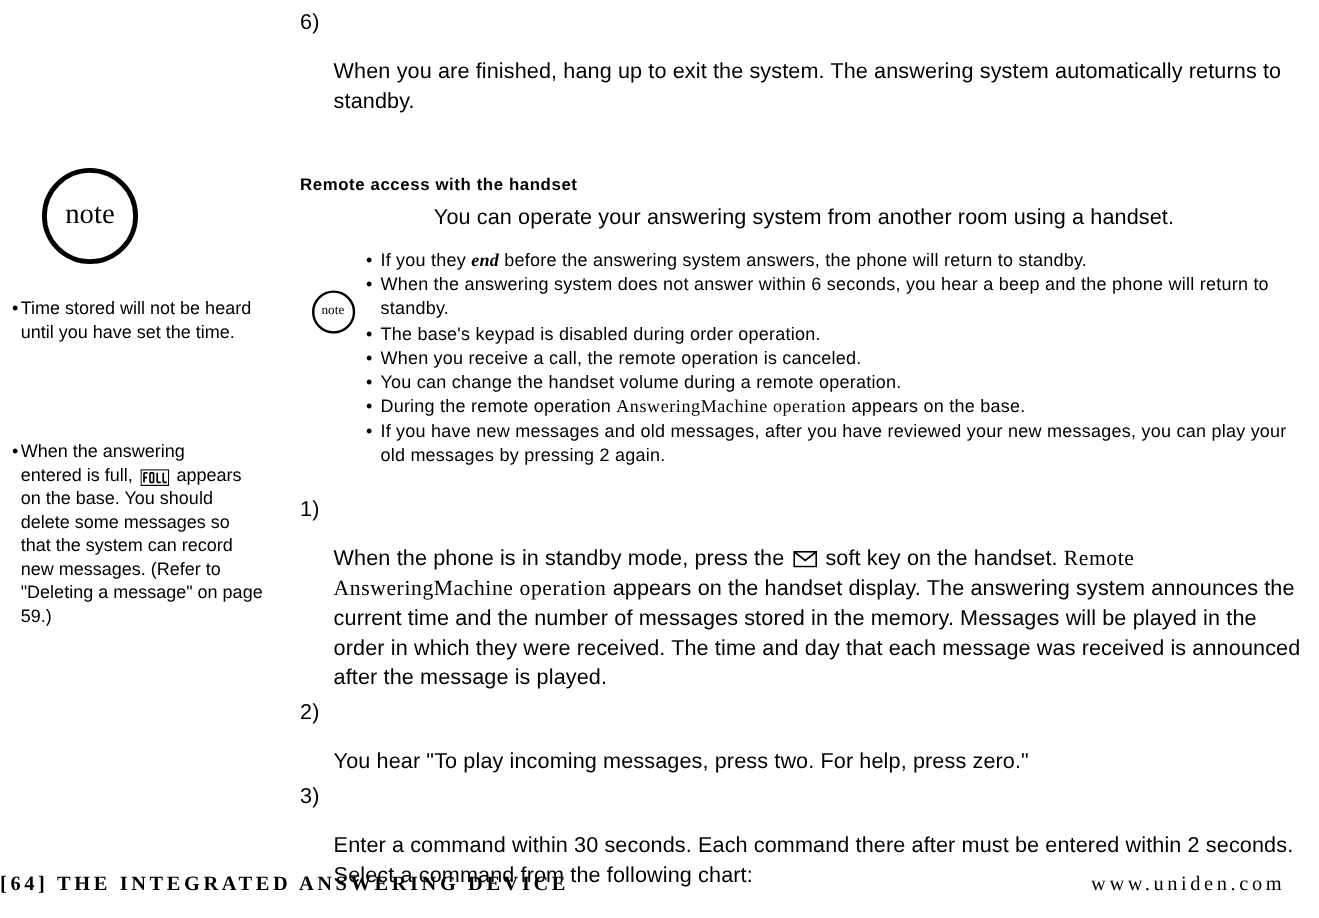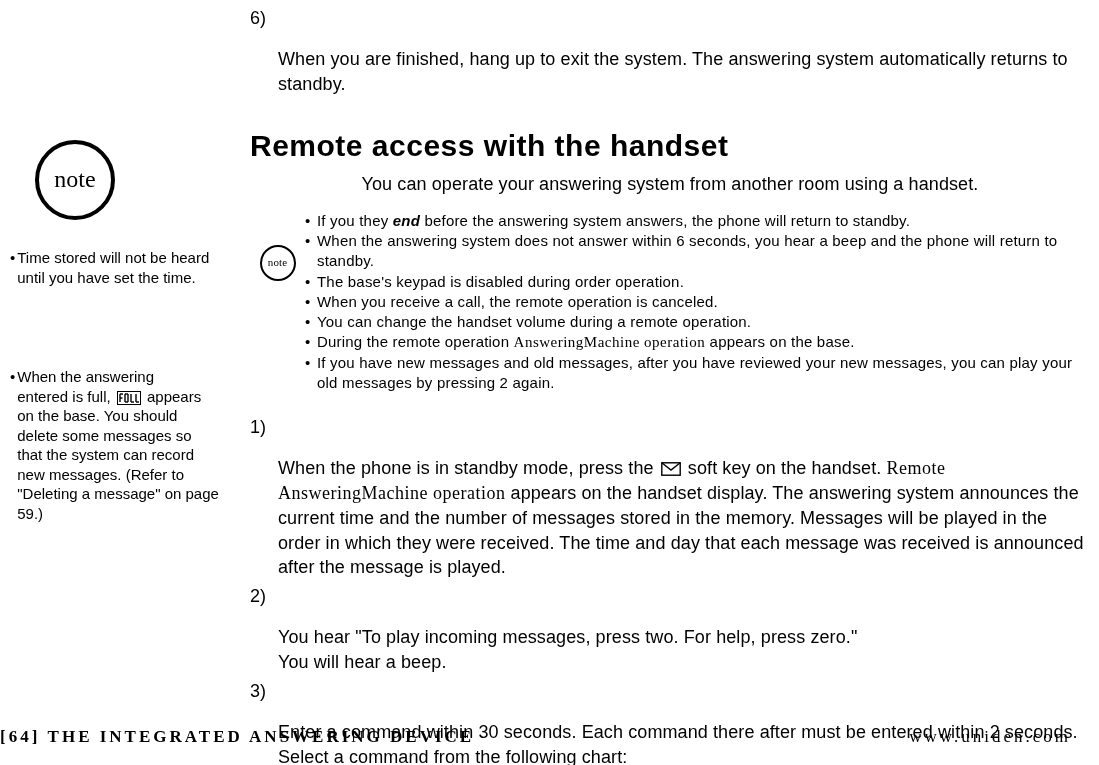--- a/index.html
+++ b/index.html
@@ -82,10 +82,10 @@
   .num-body { flex: 1; margin-top: 41px; }
 
   h2.section {
-    font-size: 30px;
+    font-size: 14px;
     font-weight: bold;
     letter-spacing: 0.5px;
-    margin: 28px 0 6px 0;
+    margin: 47px 0 6px 0;
   }
   .intro { margin: 0 0 18px 0; }
 

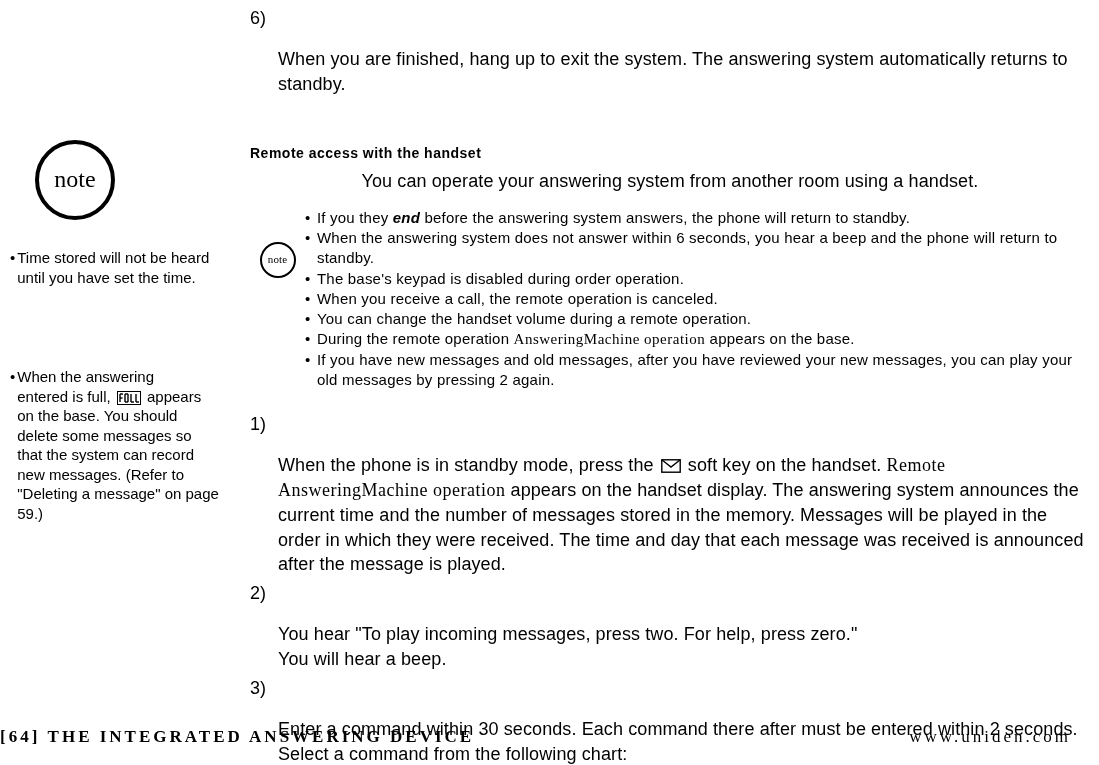--- a/index.html
+++ b/index.html
@@ -128,7 +128,7 @@
     text-align: left;
   }
   .nb .txt { flex: 1; }
-  .bi { font-style: italic; font-weight: bold; }
+  .bi { font-style: italic; font-weight: bold; font-family: Liberation Serif, serif; }
 
   .lcd {
     font-family: Liberation Serif, serif;

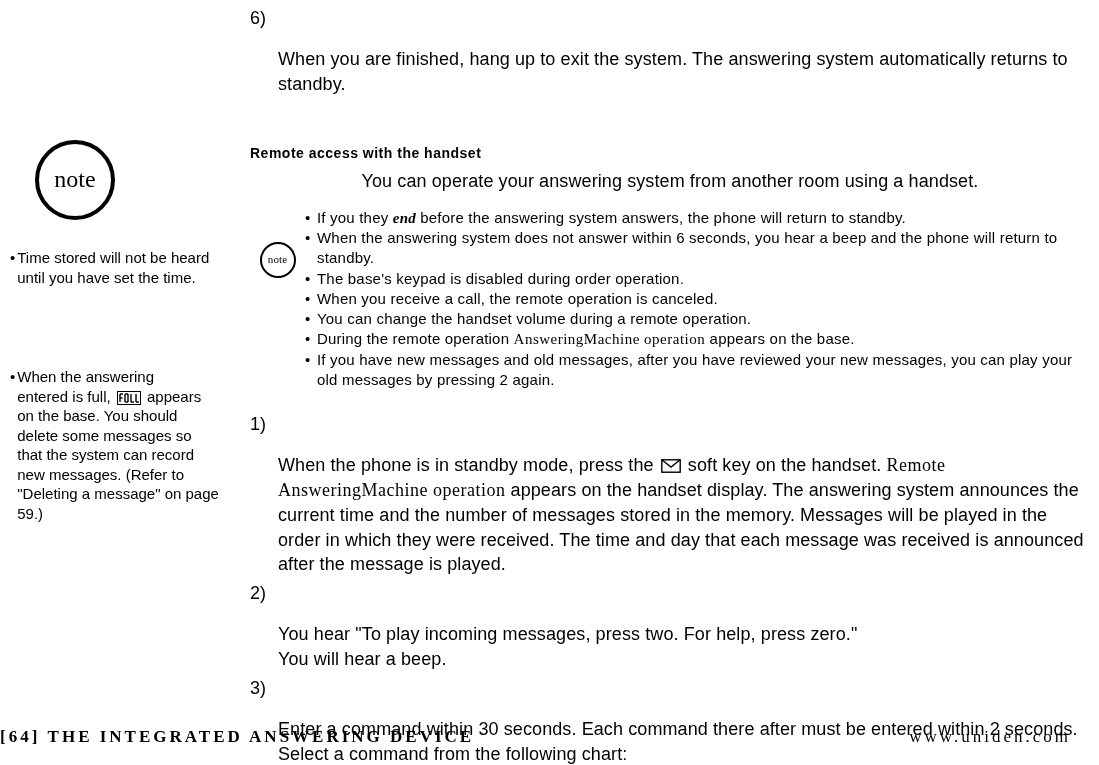--- a/index.html
+++ b/index.html
@@ -273,7 +273,6 @@
       <span class="num-label">2)</span>
       <span class="num-body">
         <span>You hear "To play incoming messages, press two. For help, press zero."</span><br>
-        <span>You will hear a beep.</span>
       </span>
     </div>
 

